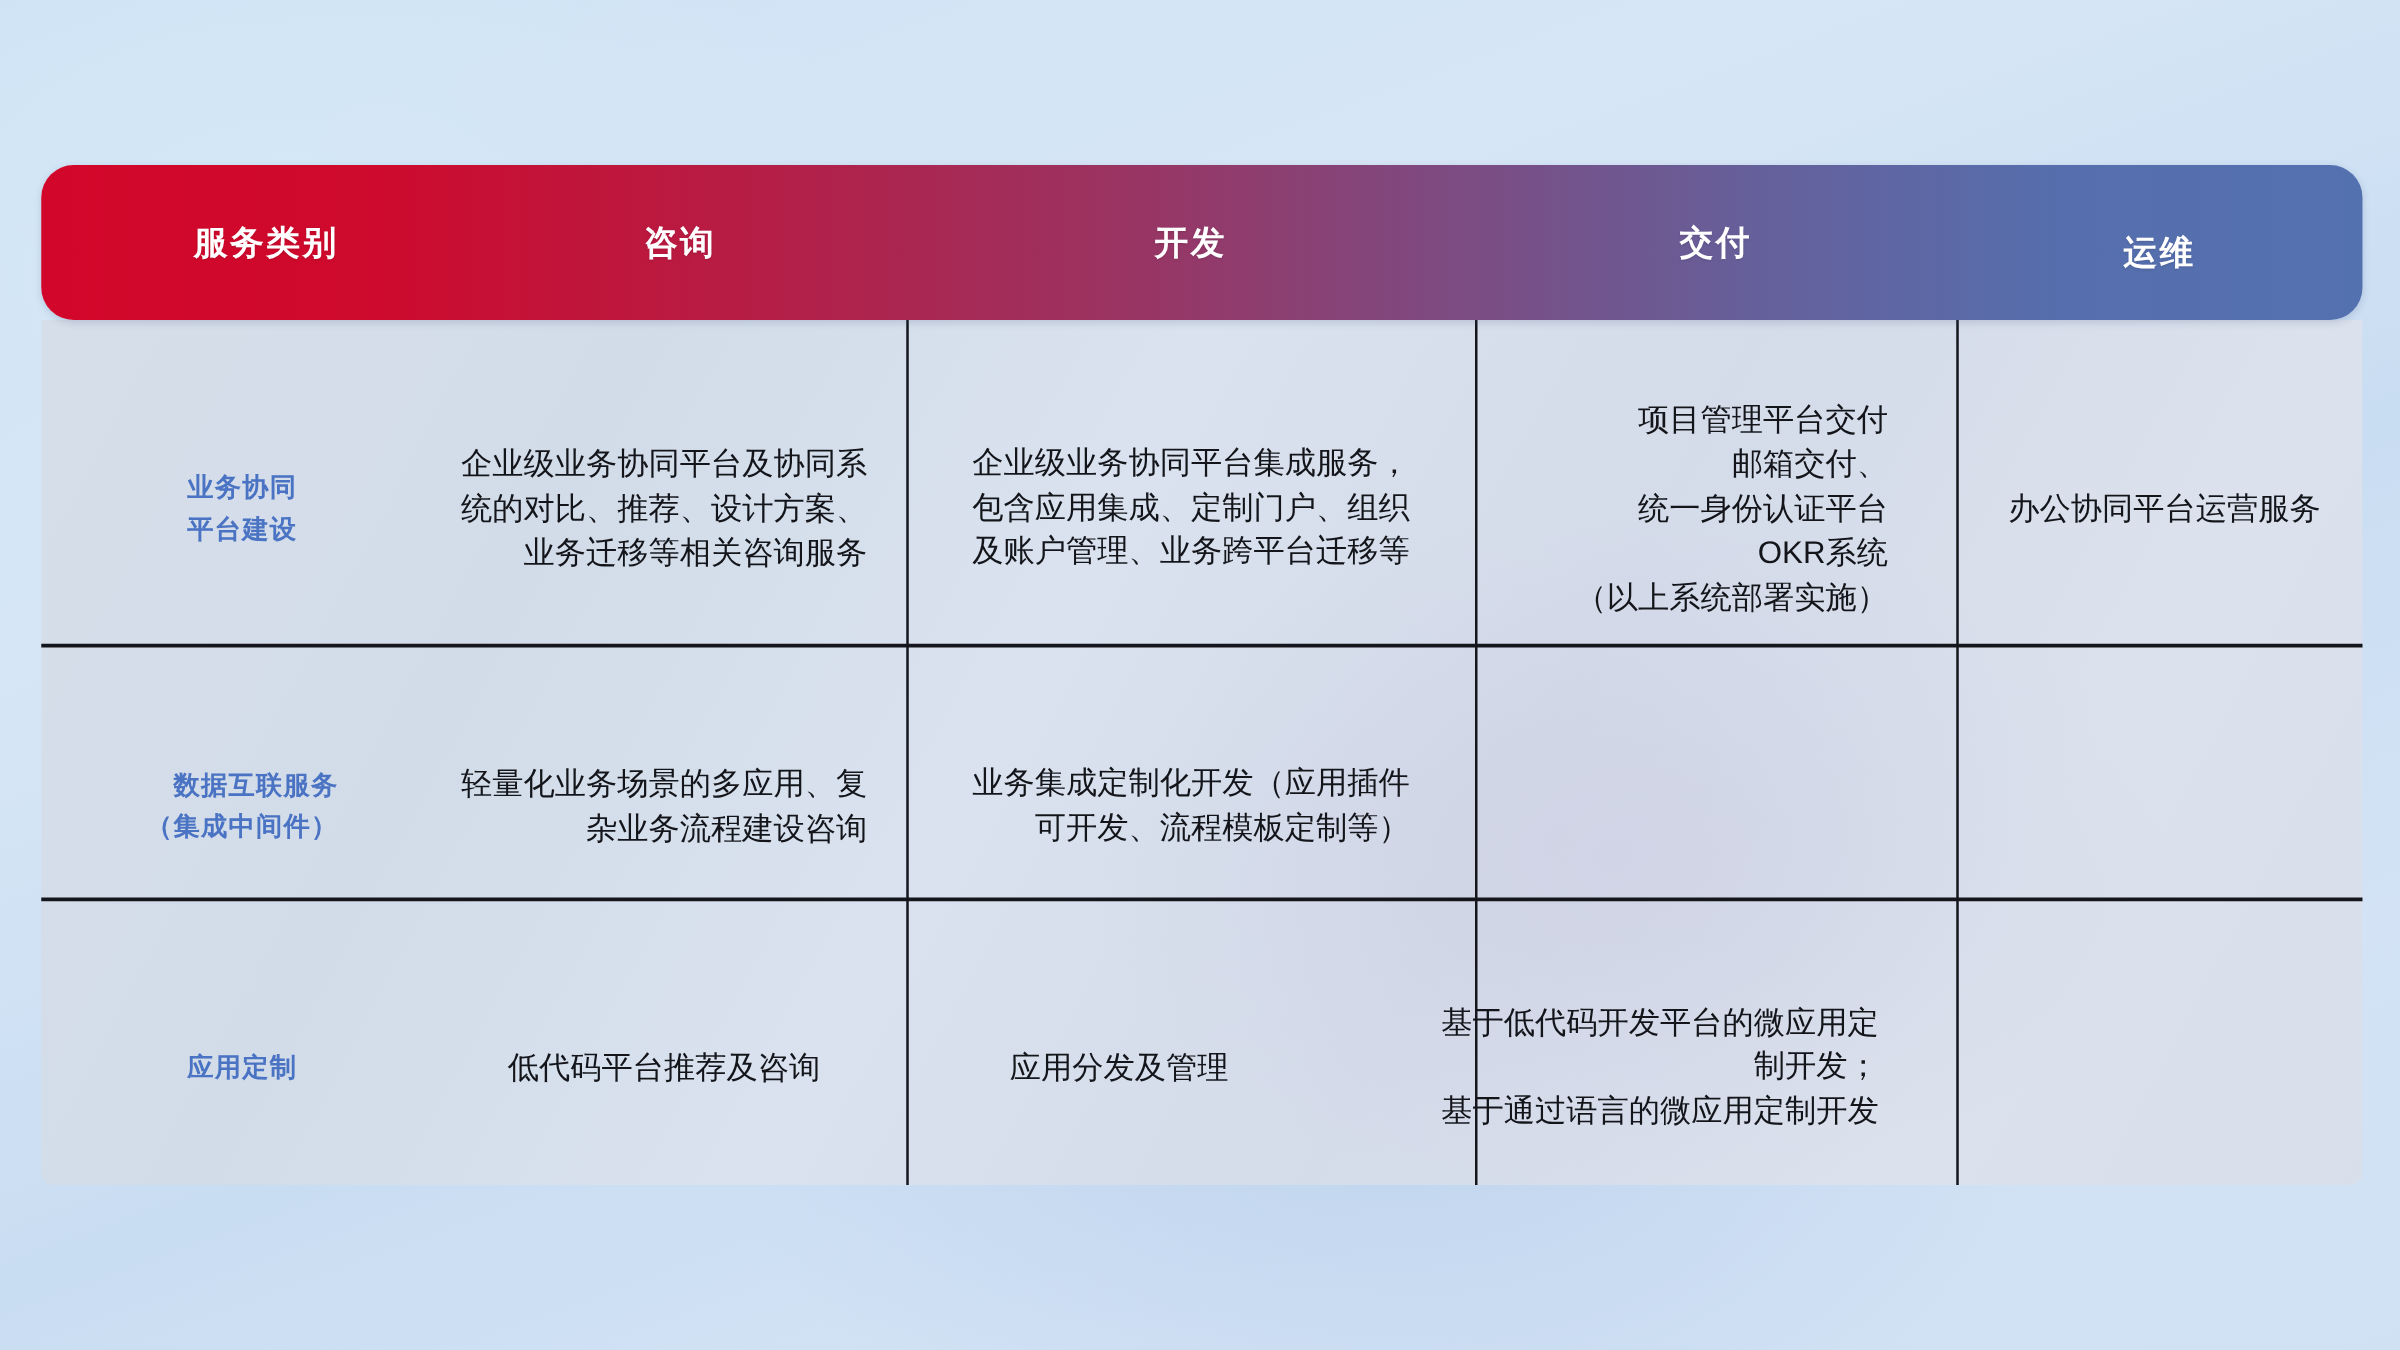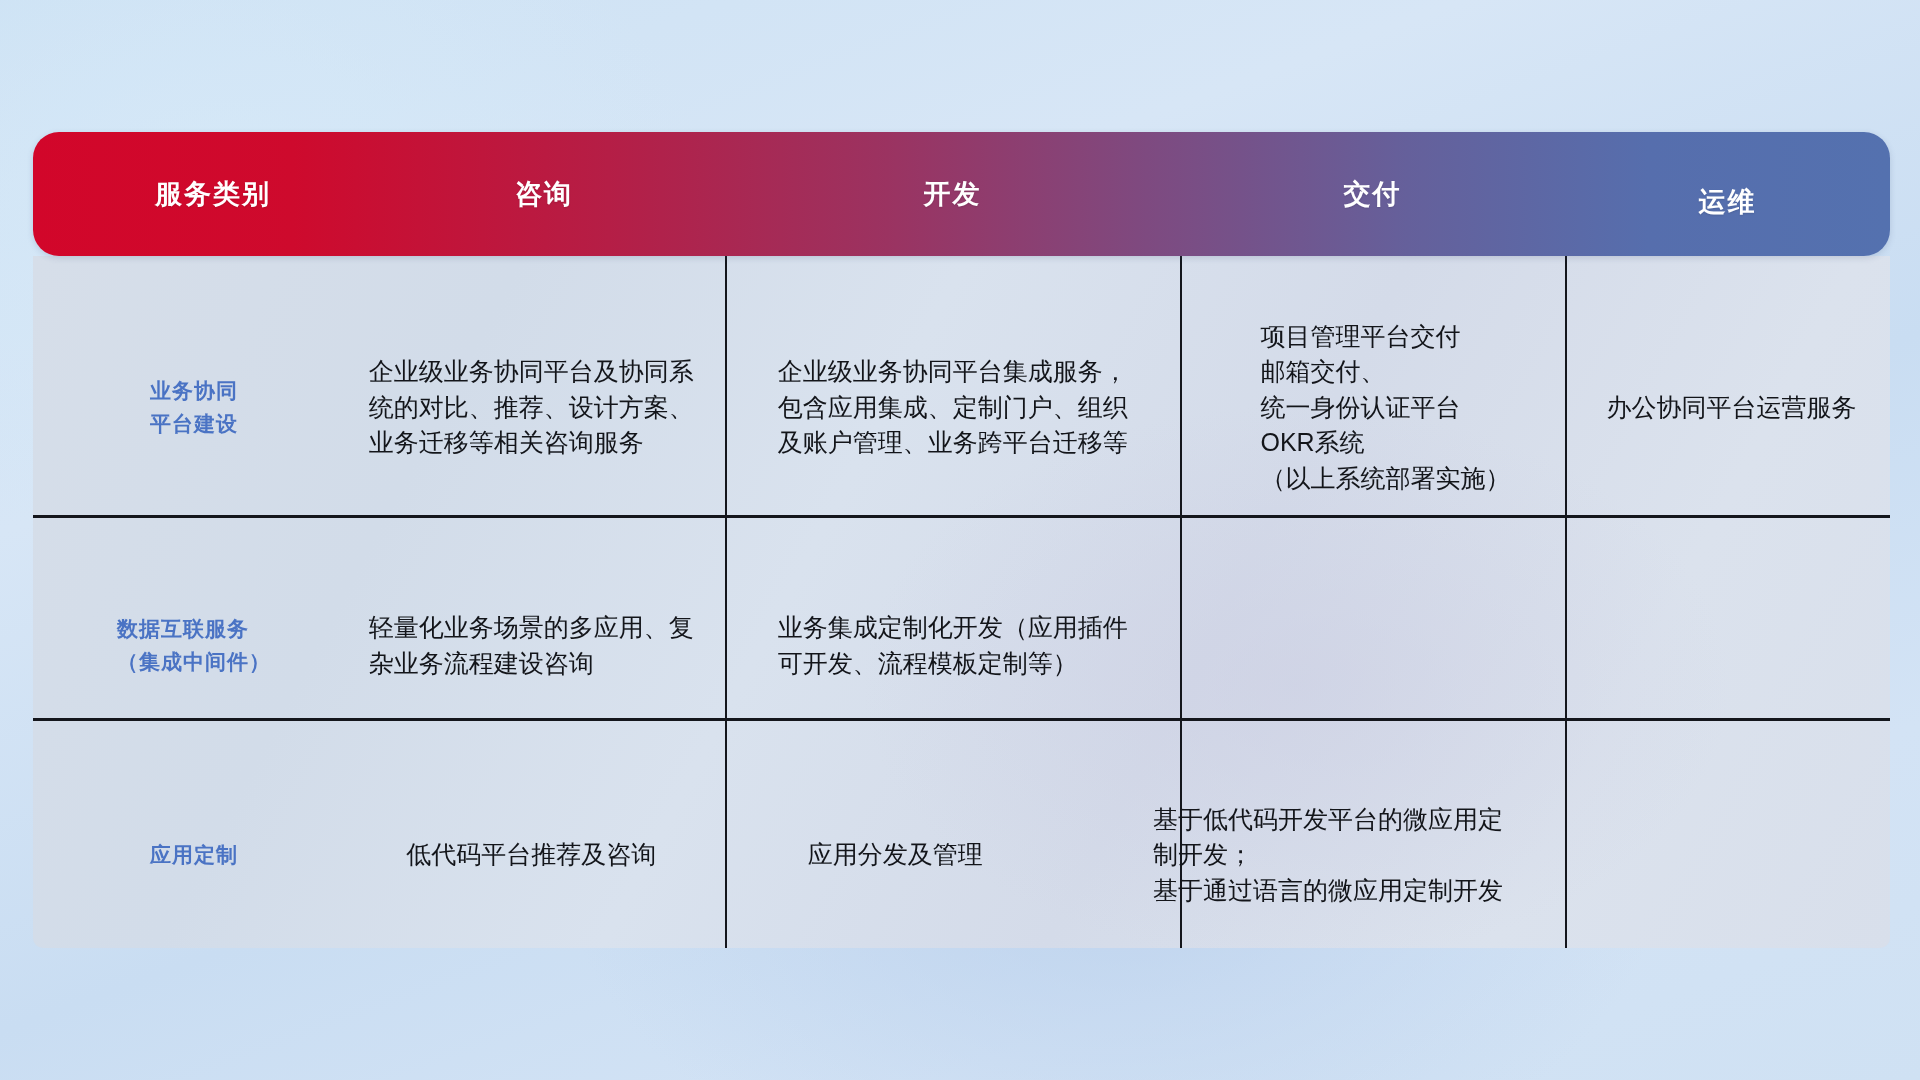--- a/index.html
+++ b/index.html
@@ -126,7 +126,7 @@
     display: flex;
     align-items: center;
     justify-content: center;
-    text-align: left;
+    text-align: right;
     height: 100%;
     padding: 0 12px;
     color: #13151a;

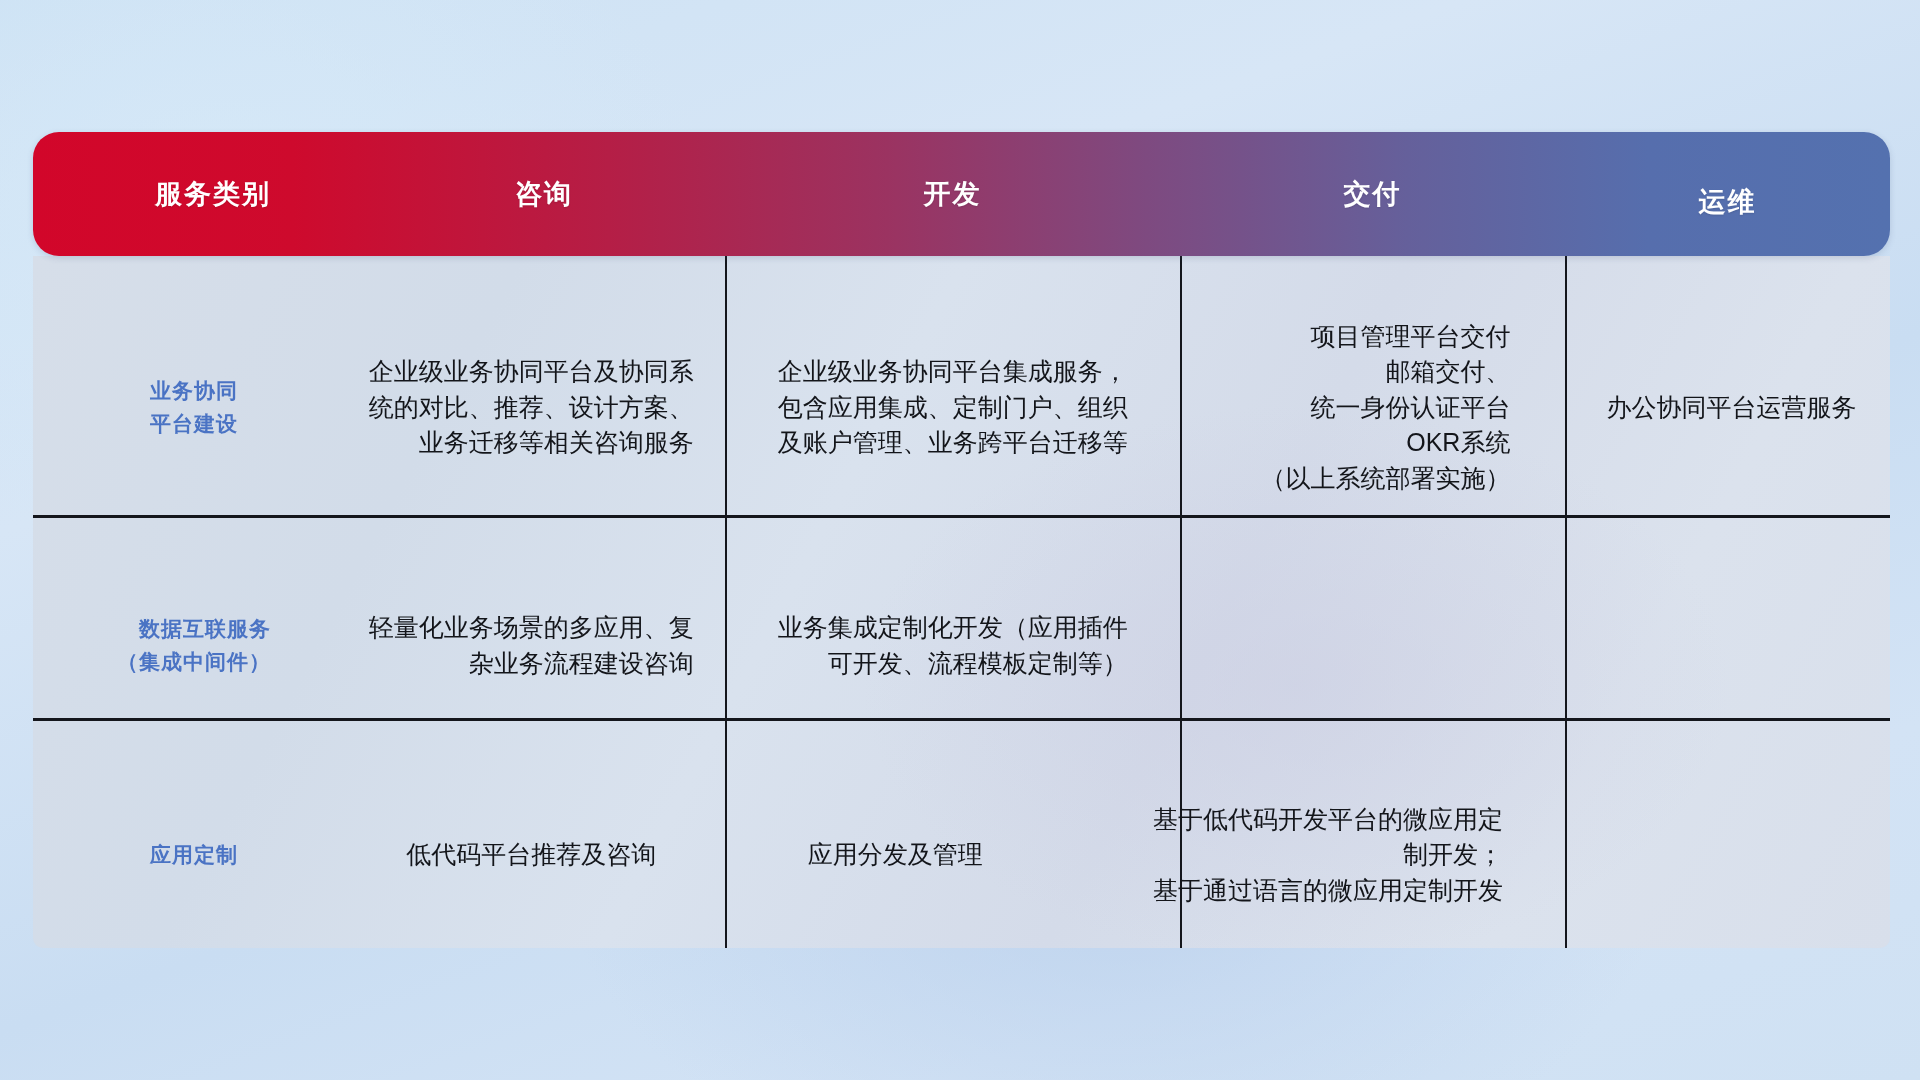--- a/index.html
+++ b/index.html
@@ -138,7 +138,7 @@
 
   .c-1 { width: 330px; }
   .c-2 { width: 362px; }
-  .c-3 { width: 503px; }
+  .c-3 { width: 503px; font-family: Liberation Mono, monospace; }
   .c-4 { width: 385px; }
   .c-5 { width: 325px; }
 

